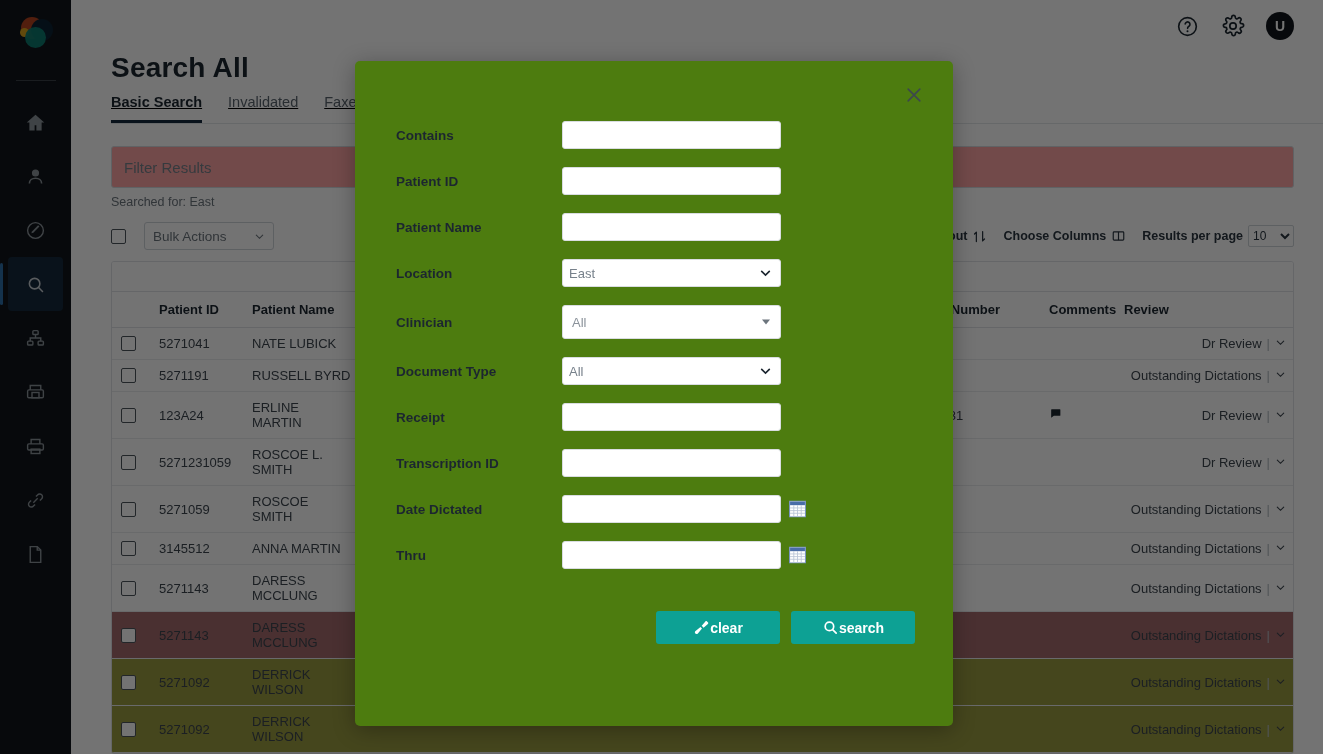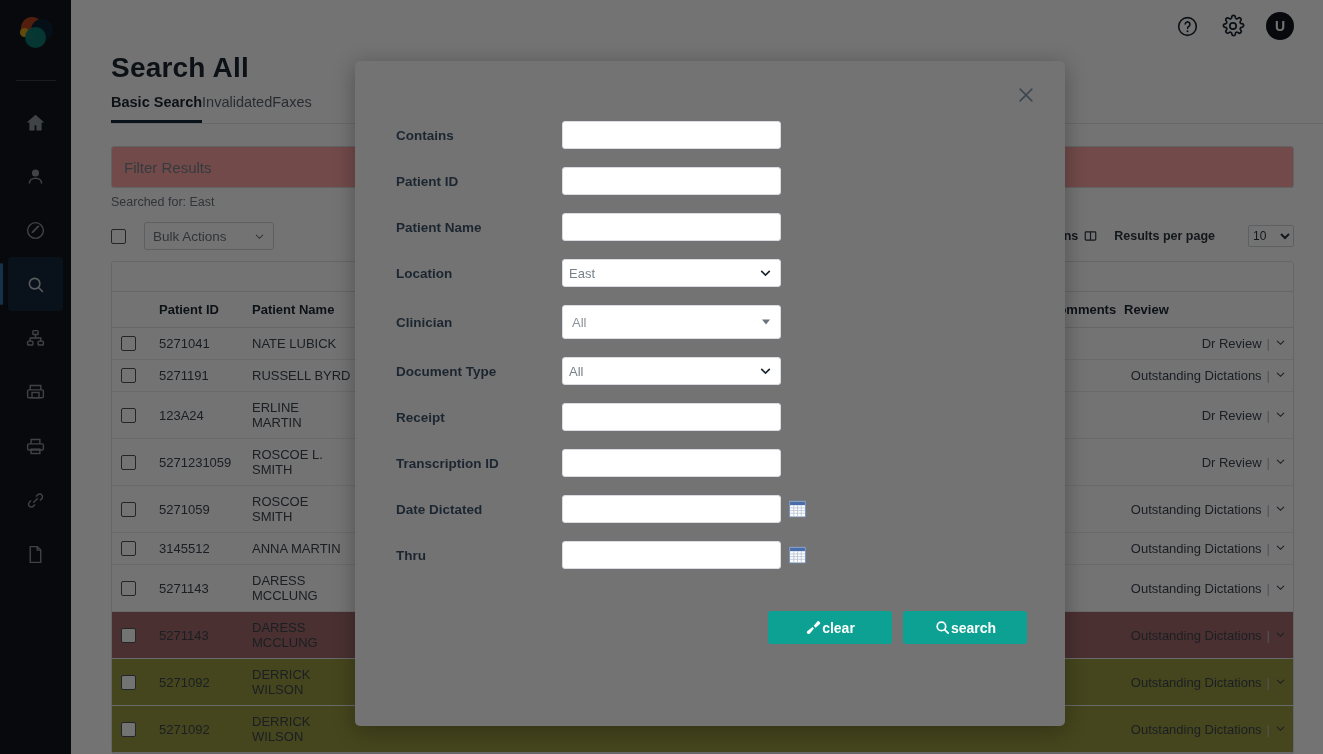--- a/index.html
+++ b/index.html
@@ -49,7 +49,7 @@
     font-size: 14px; font-weight: bold; cursor: pointer;
   }
   .page-title { font-size: 28px; font-weight: bold; color: #1c2630; margin: 0 0 0 40px; letter-spacing: .2px; }
-  .tabs { margin: 10px 0 0 40px; display: flex; border-bottom: 1px solid #e3e6e9; padding-bottom: 0; }
+  .tabs { margin: 10px 0 0 40px; display: flex; gap: 26px; border-bottom: 1px solid #e3e6e9; padding-bottom: 0; text-decoration: underline; }
   .tab { font-size: 14.5px; color: #5a646e; padding-bottom: 10px; cursor: pointer; white-space: nowrap; }
   .tab.active { color: #1c2630; font-weight: bold; border-bottom: 3px solid #14283c; }
 

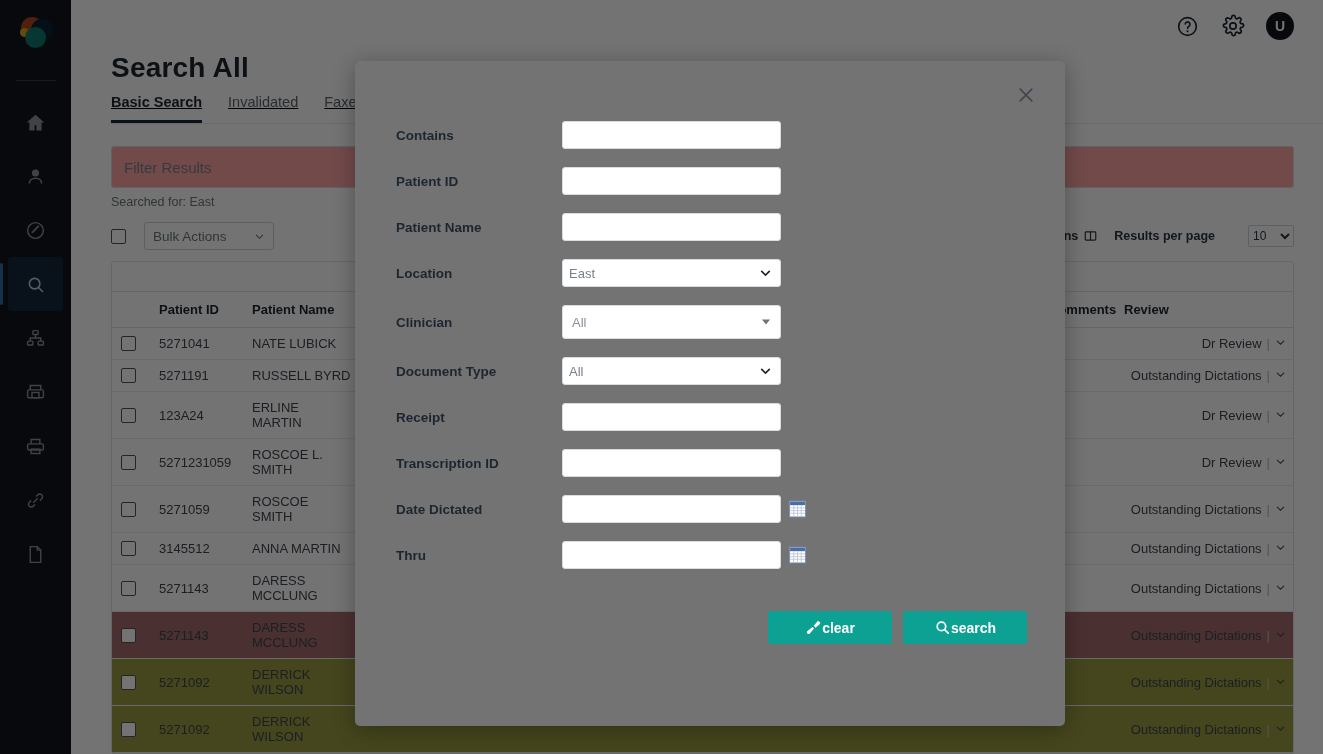--- a/index.html
+++ b/index.html
@@ -89,8 +89,8 @@
   .overlay { position: absolute; inset: 0; background: rgba(0,0,0,0.55); z-index: 20; }
   .modal {
     position: absolute; left: 355px; top: 61px;
-    width: 710px; height: 665px;
-    background: #737373; border-radius: 5px; z-index: 21;
+    width: 598px; height: 665px;
+    background: #4d7c0f; border-radius: 5px; z-index: 21;
     box-shadow: 0 4px 22px rgba(0,0,0,.3);
   }
   .modal-close {

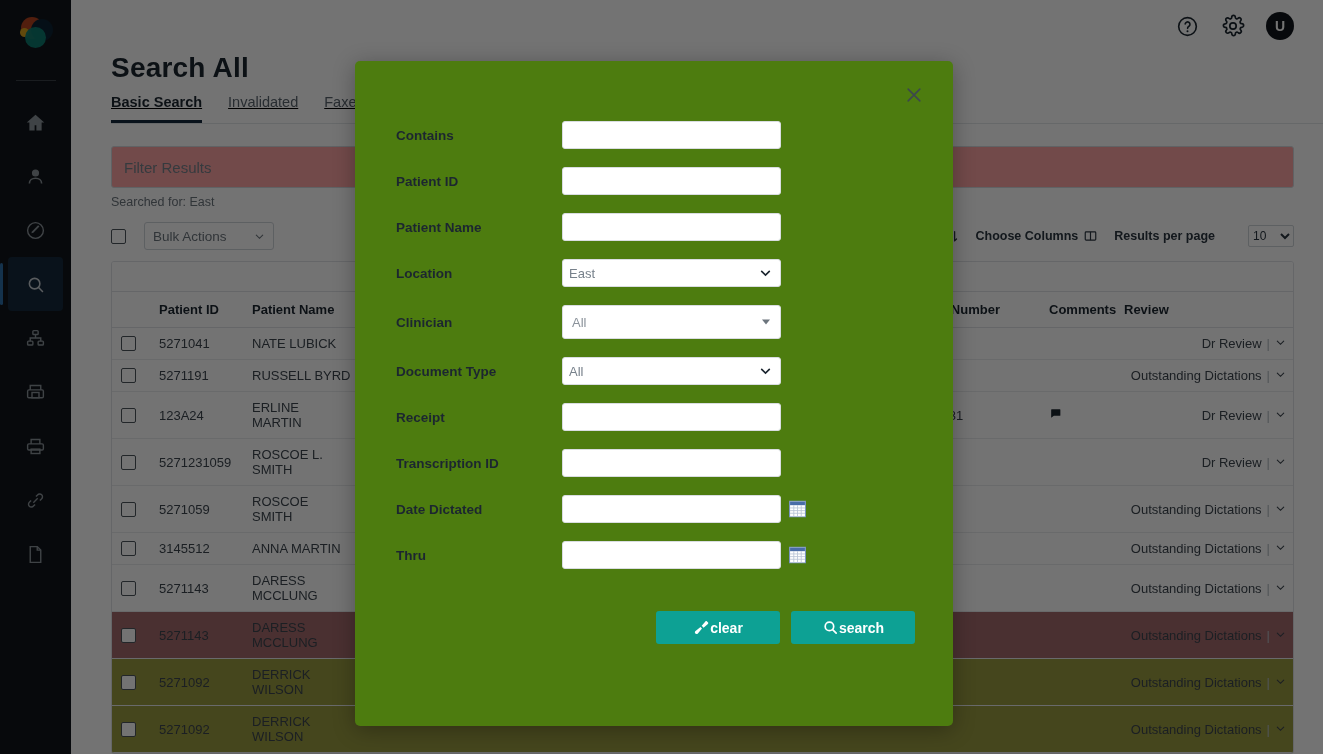--- a/index.html
+++ b/index.html
@@ -72,7 +72,7 @@
   }
   .toolbar-right { margin-left: auto; display: flex; align-items: center; gap: 16px; font-size: 12.5px; font-weight: bold; color: #2b3640; }
   .tr-item { display: flex; align-items: center; gap: 5px; cursor: pointer; white-space: nowrap; }
-  .rpp-select { border: 1px solid #cfd4d9; border-radius: 2px; height: 22px; width: 46px; font-size: 12px; color: #2b3640; background: #fff; font-family: "Liberation Sans", sans-serif; margin-left: 28px; }
+  .rpp-select { border: 1px solid #cfd4d9; border-radius: 2px; height: 22px; width: 46px; font-size: 12px; color: #2b3640; background: #fff; font-family: "Liberation Sans", sans-serif; }
 
   .tablebox { margin-top: 10px; border: 1px solid #dfe3e6; border-radius: 3px; overflow: hidden; }
   .tb-strip { height: 30px; background: #fff; border-bottom: 1px solid #dfe3e6; }

